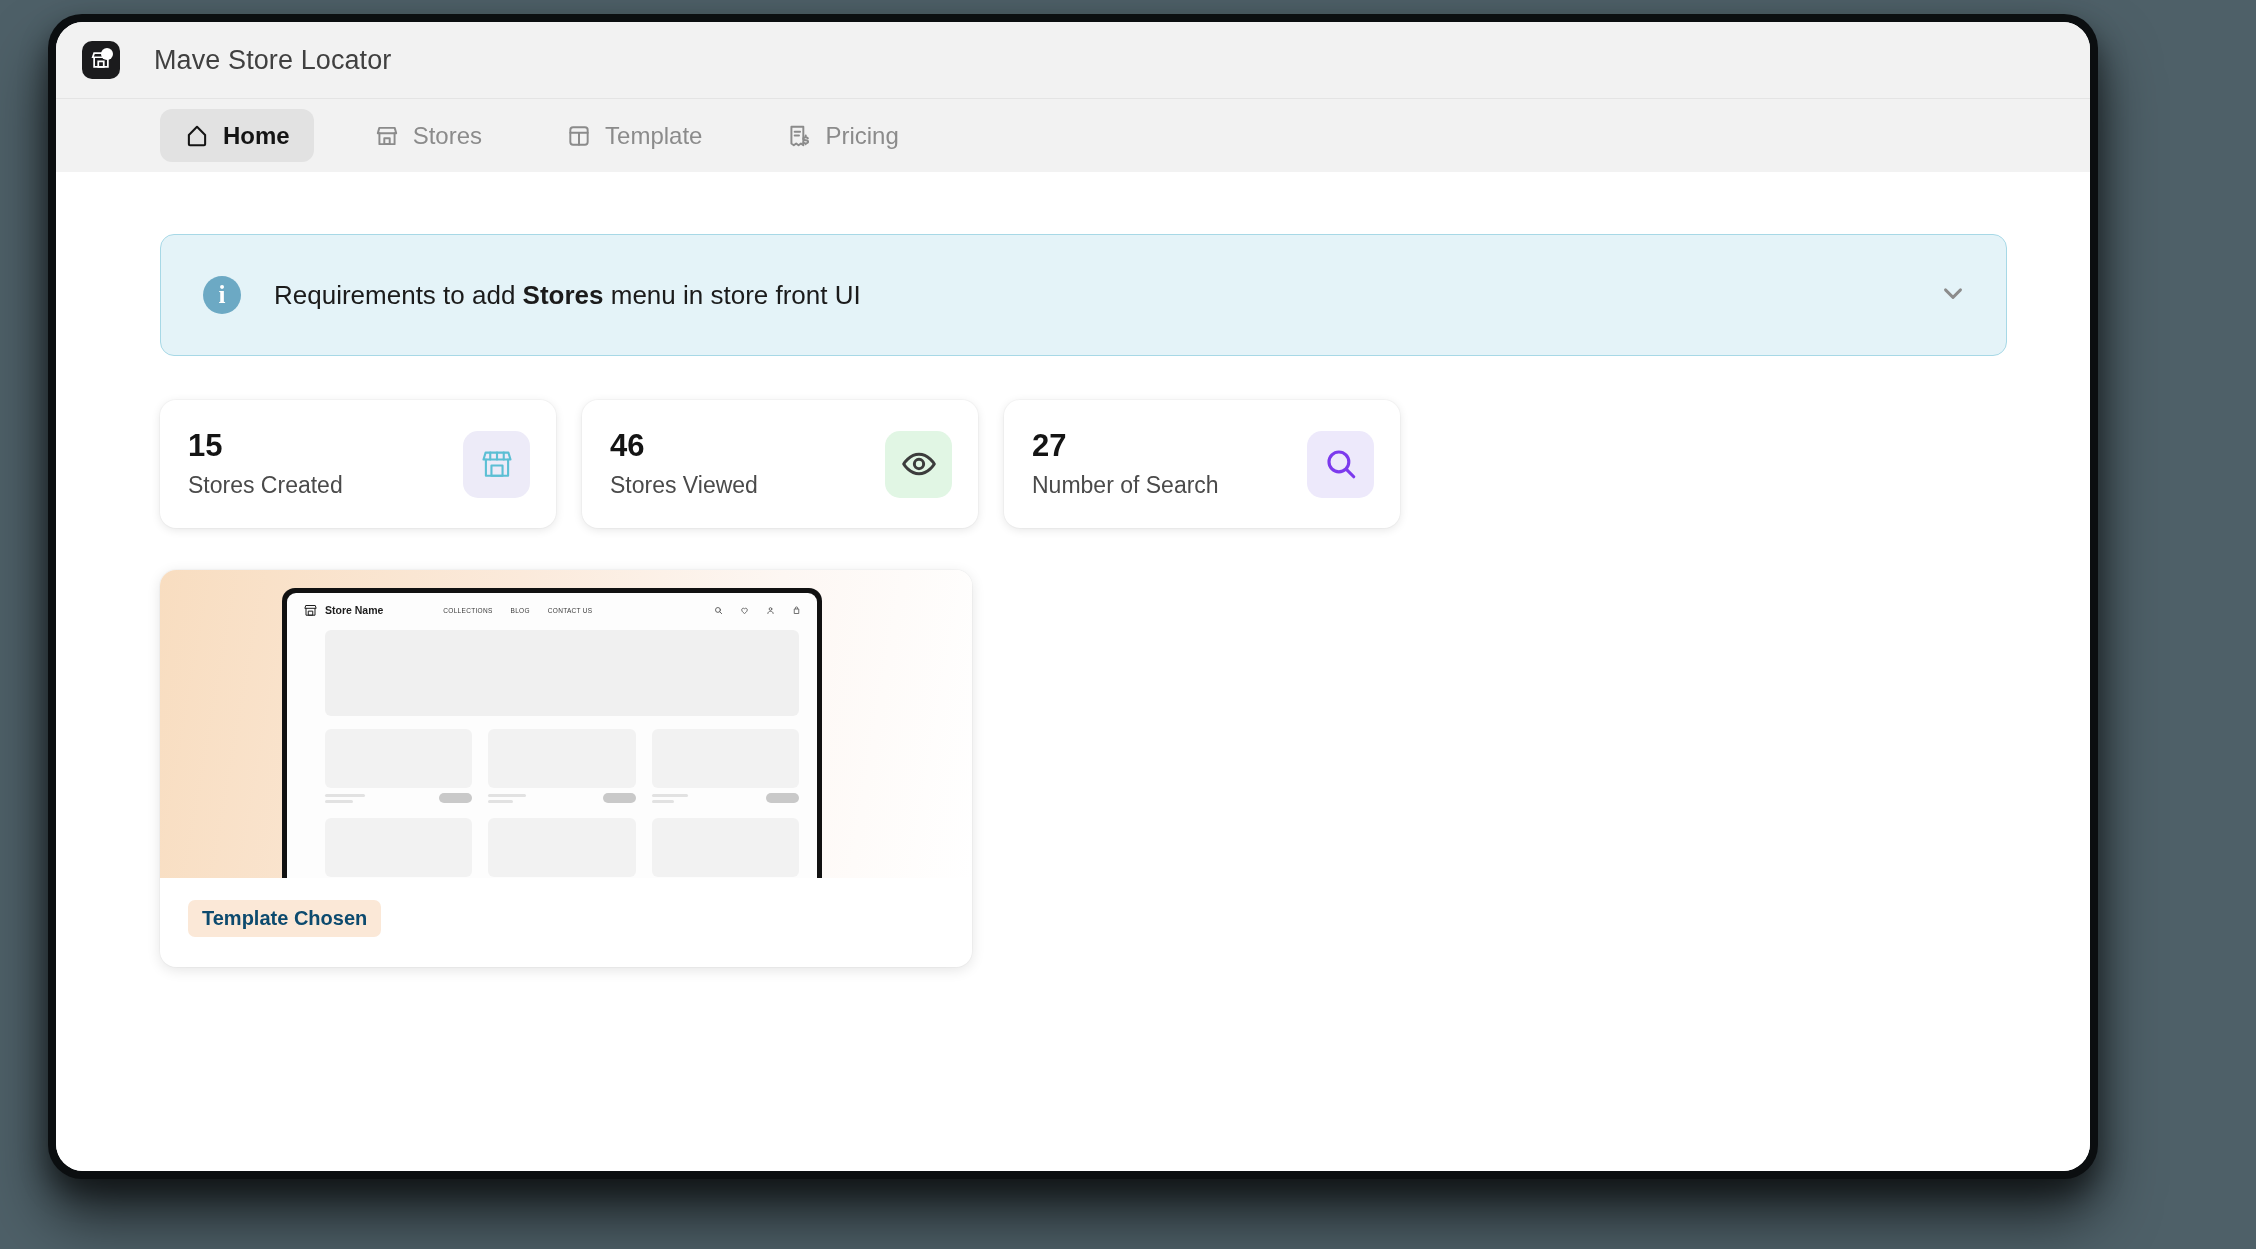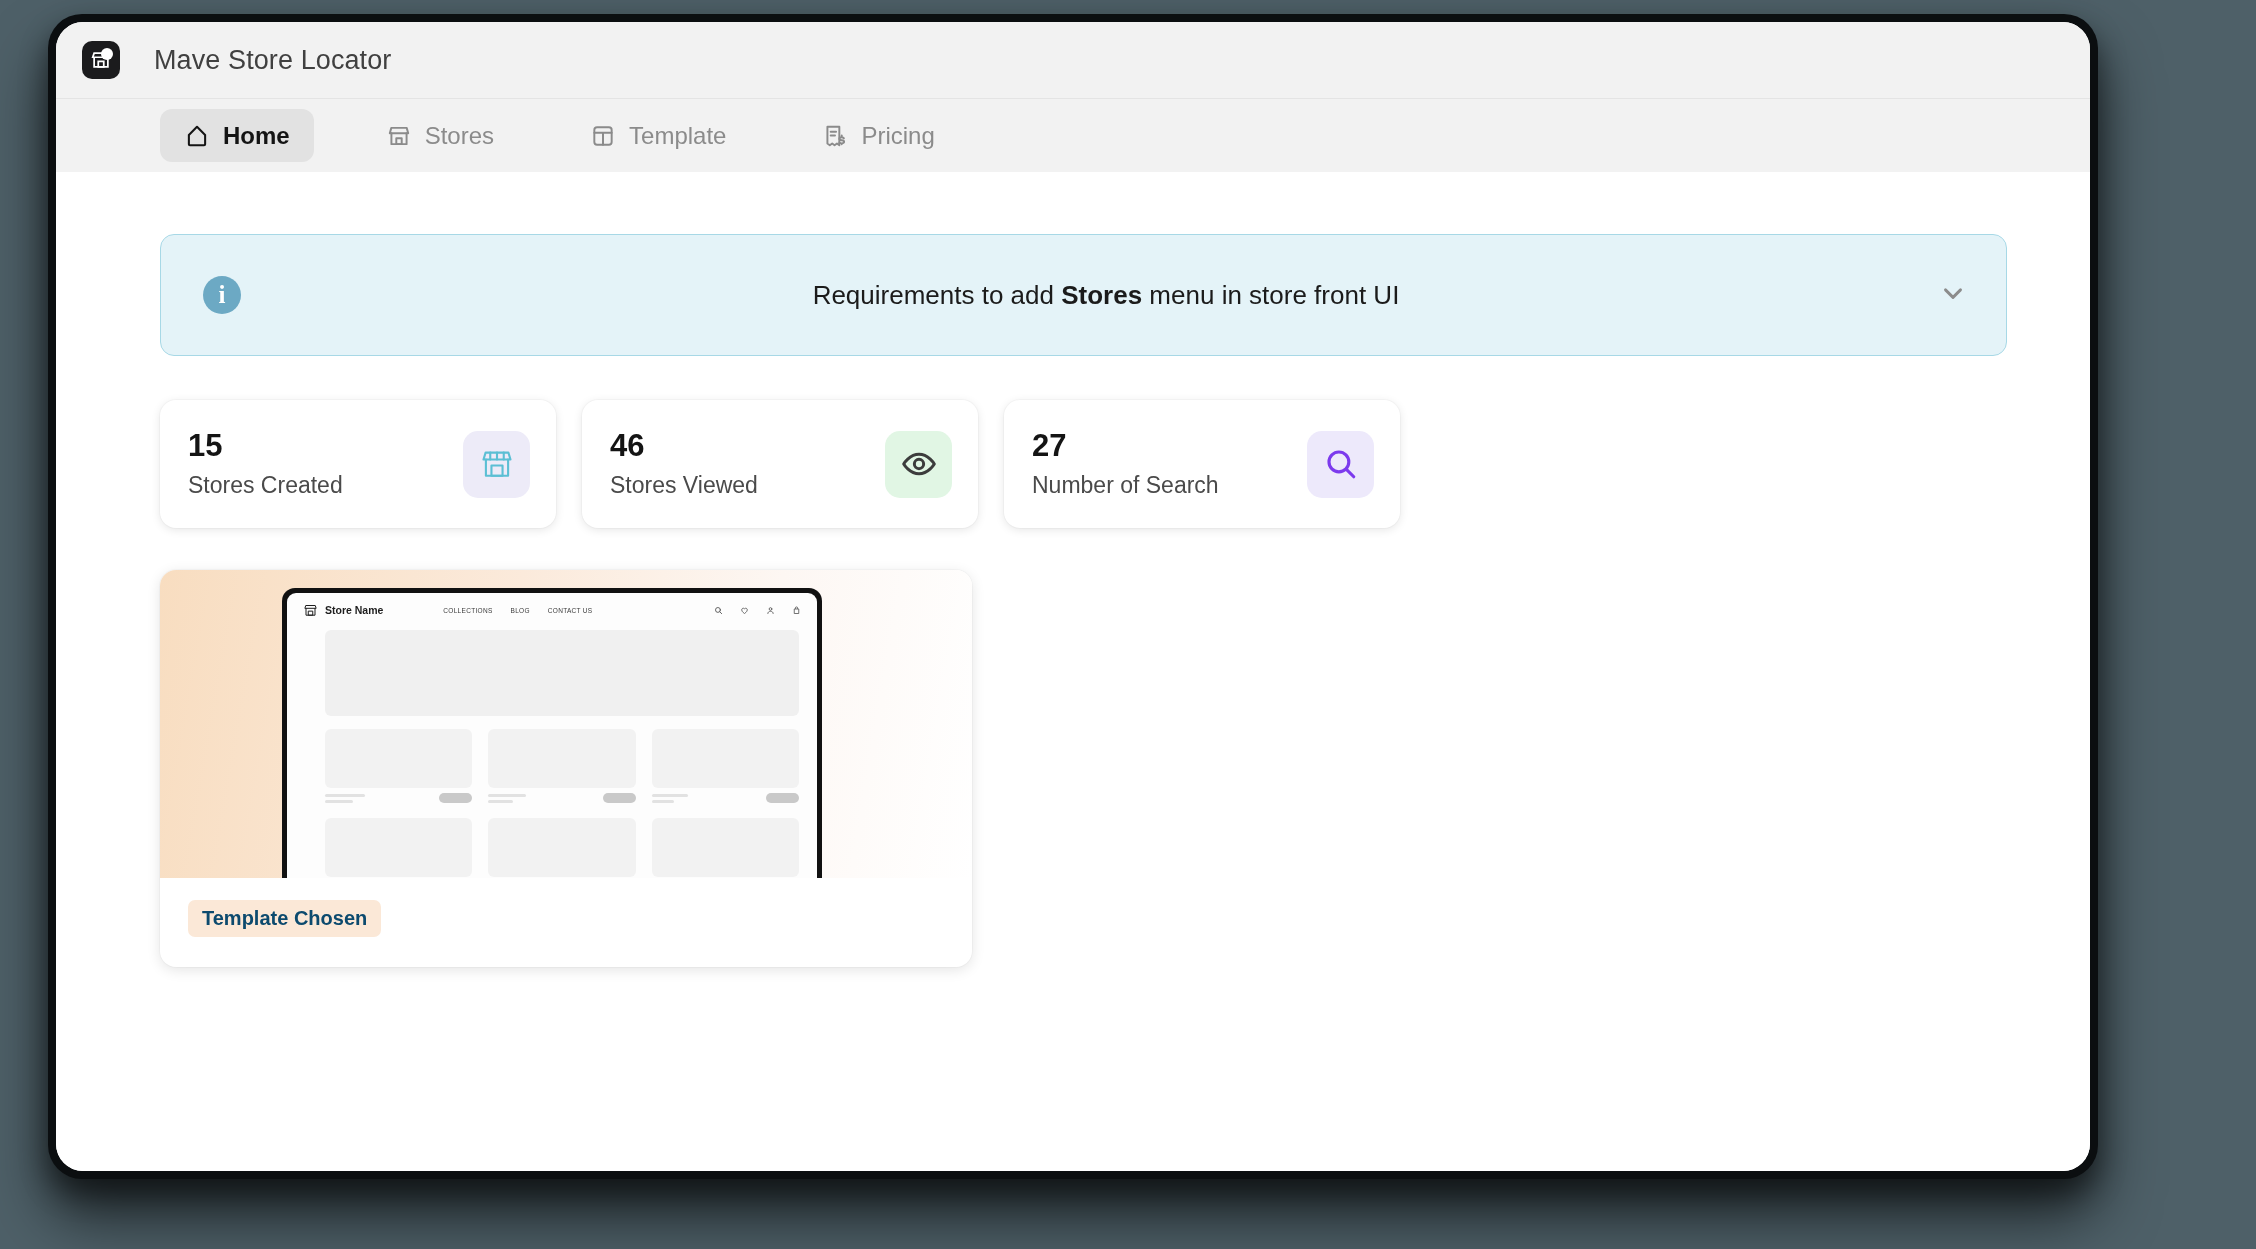--- a/index.html
+++ b/index.html
@@ -80,7 +80,7 @@
     display: flex;
     align-items: center;
     padding-left: 104px;
-    gap: 18px;
+    gap: 6px;
     flex: 0 0 auto;
   }
   .nav-item {

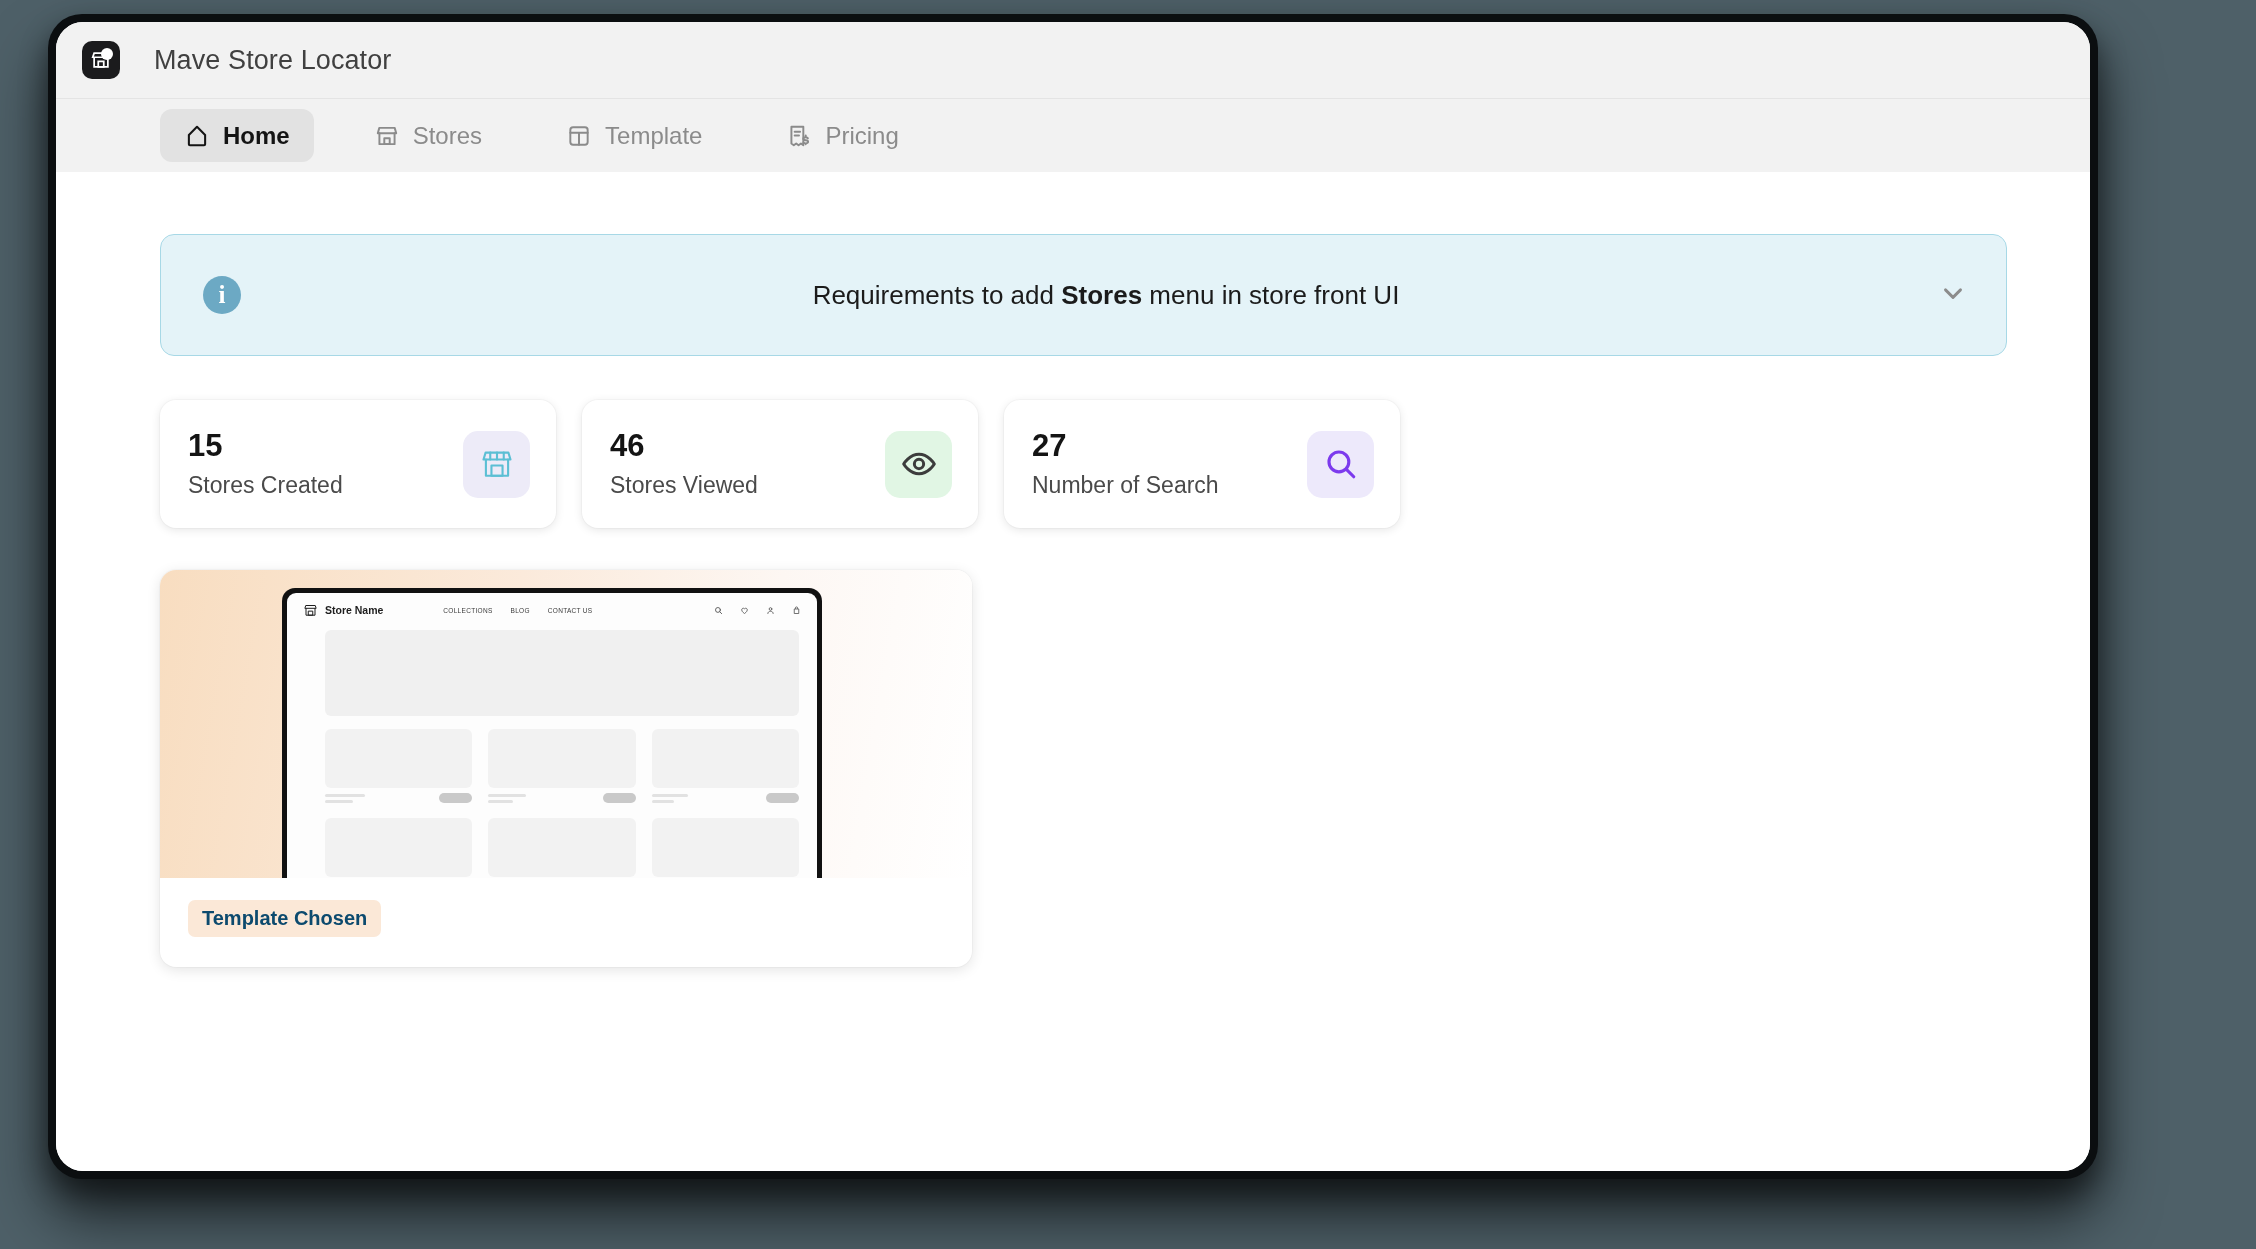--- a/index.html
+++ b/index.html
@@ -139,7 +139,6 @@
     color: #1b1b1b;
     font-weight: bold;
     flex: 1 1 auto;
-    text-align: center;
   }
   .banner-text .reg { font-weight: normal; }
   .chev { color: #8c8c8c; flex: 0 0 auto; }

